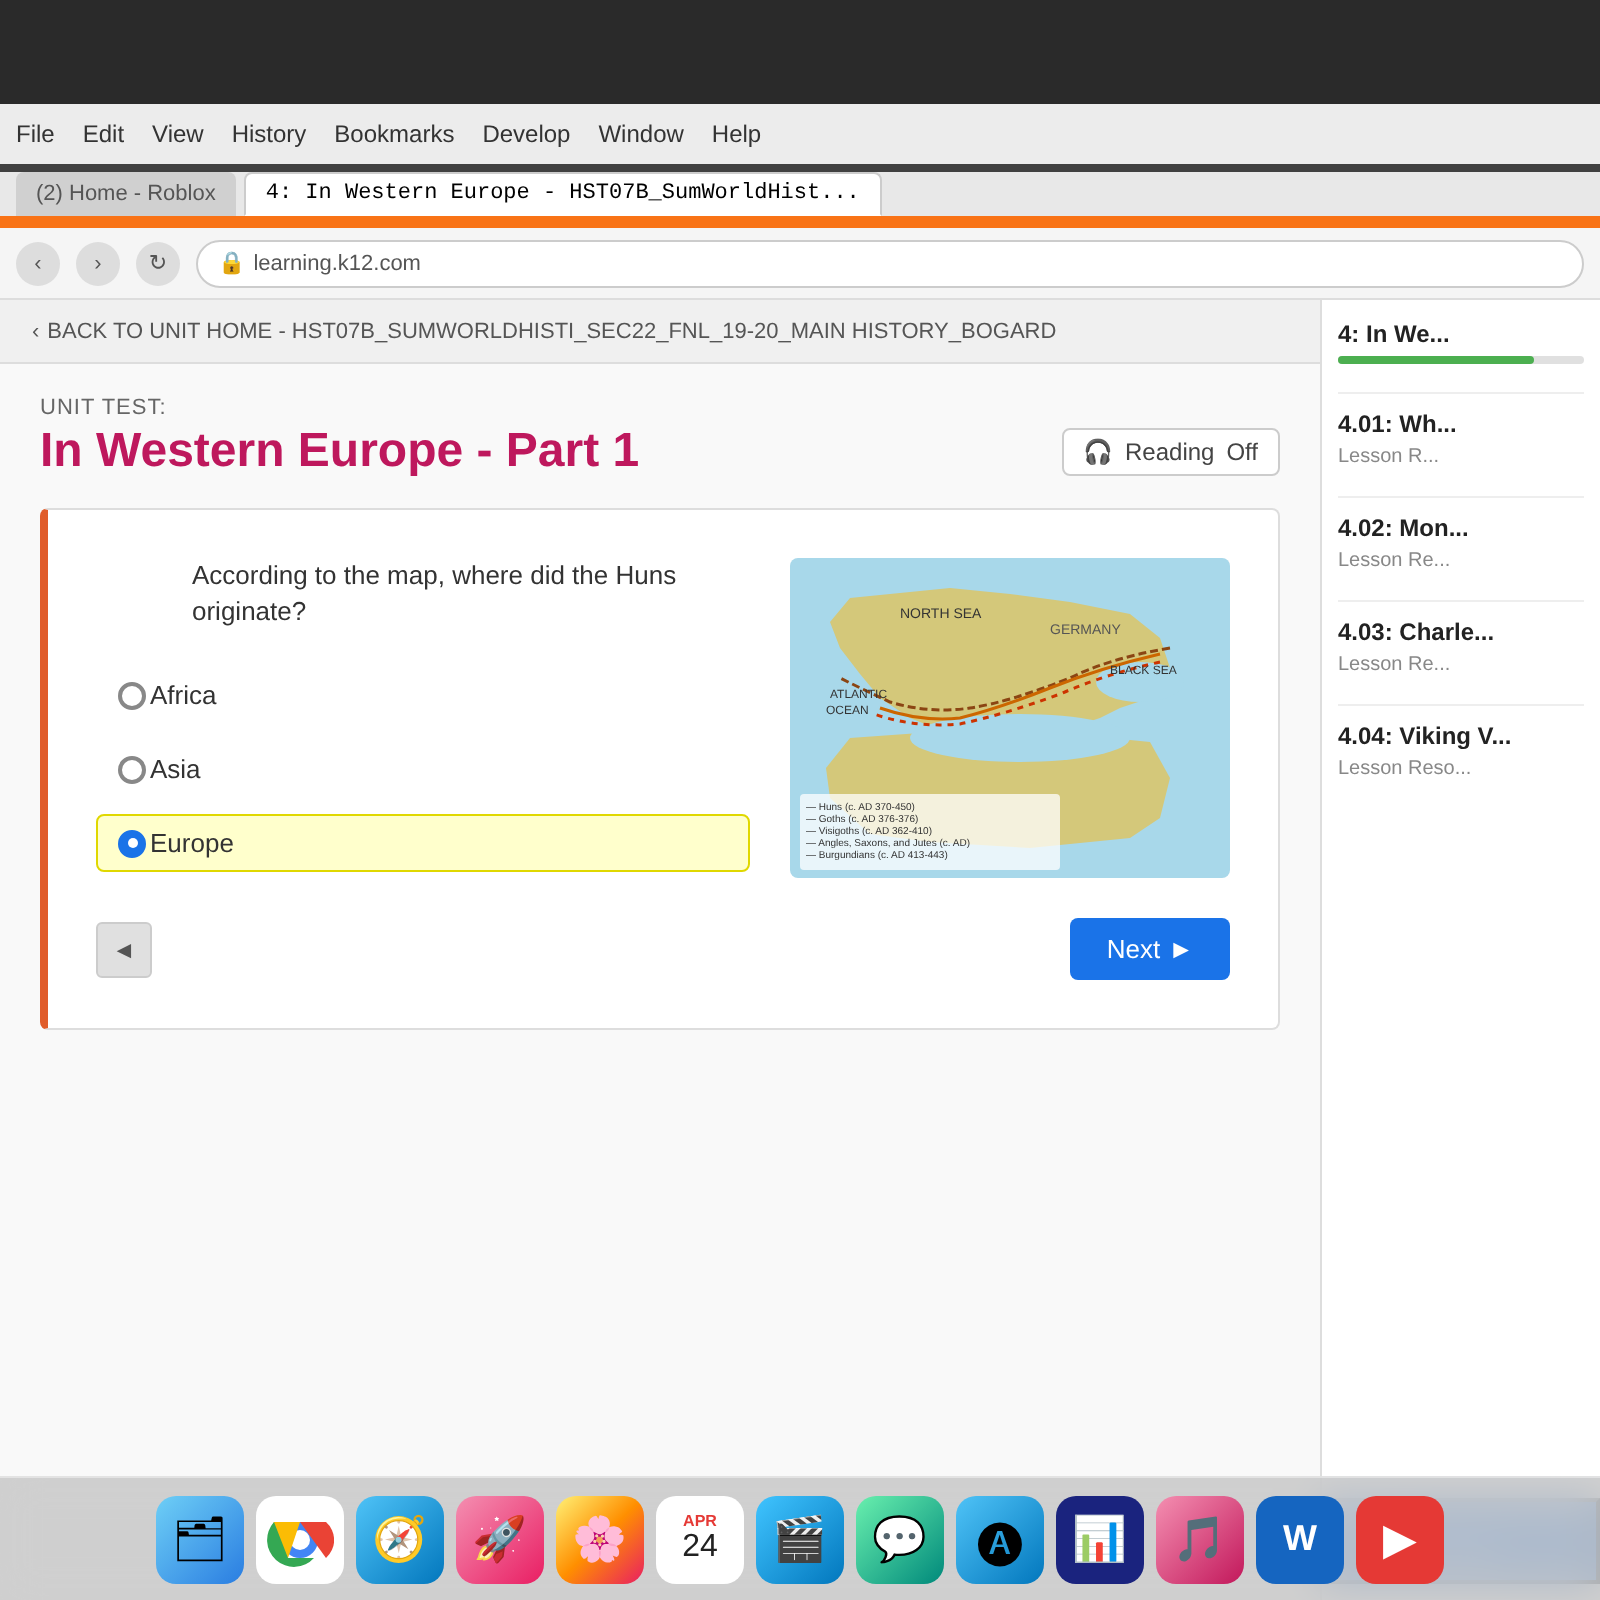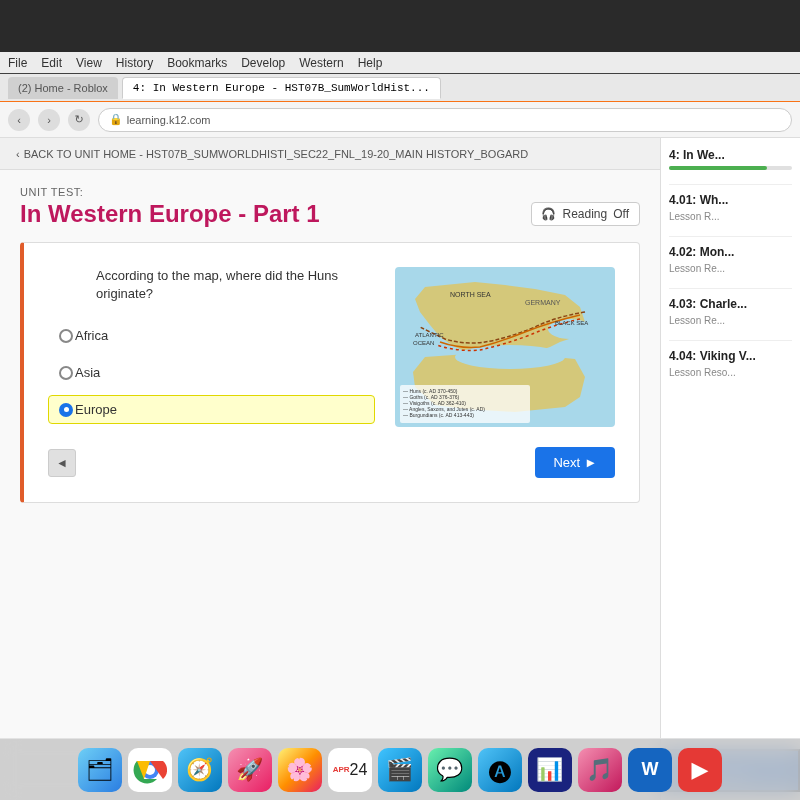--- a/index.html
+++ b/index.html
@@ -38,13 +38,13 @@
     }
 
     .browser-menu-bar {
-      height: 22px;
+      height: 34px;
       background: #ececec;
       display: flex;
       align-items: center;
       padding: 0 8px;
       gap: 14px;
-      border-bottom: 1px solid #404040;
+      border-bottom: 4px solid #404040;
       font-size: 12px;
       color: #333;
     }

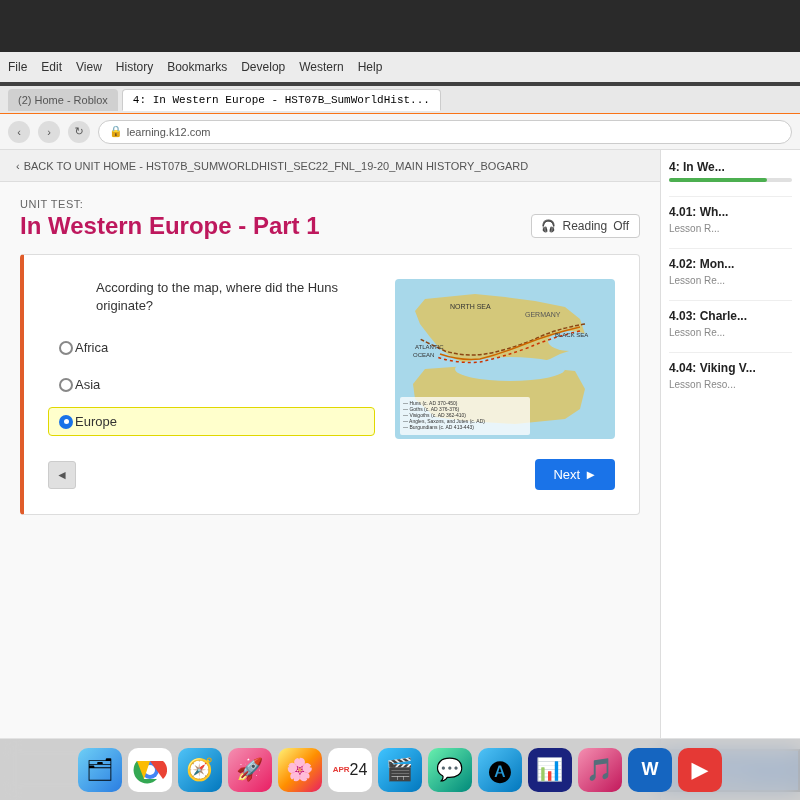--- a/index.html
+++ b/index.html
@@ -424,7 +424,7 @@
     <span>History</span>
     <span>Bookmarks</span>
     <span>Develop</span>
-    <span>Western</span>
+    <span>Window</span>
     <span>Help</span>
   </div>
 

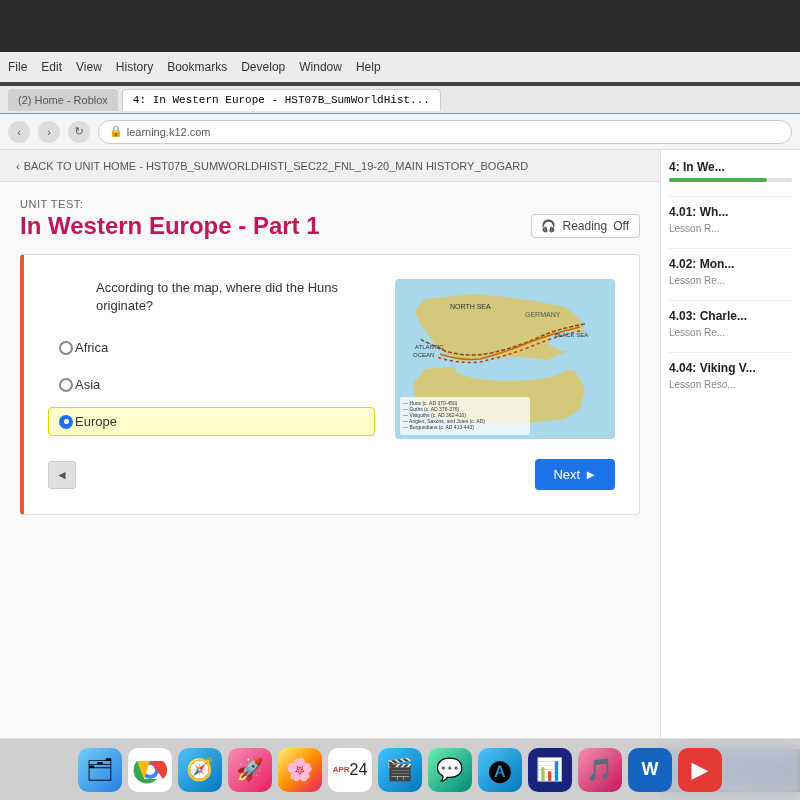--- a/index.html
+++ b/index.html
@@ -96,7 +96,7 @@
       align-items: center;
       padding: 0 8px;
       gap: 4px;
-      border-bottom: 1px solid #f97316;
+      border-bottom: 6px solid #f97316;
     }
 
     .tab {

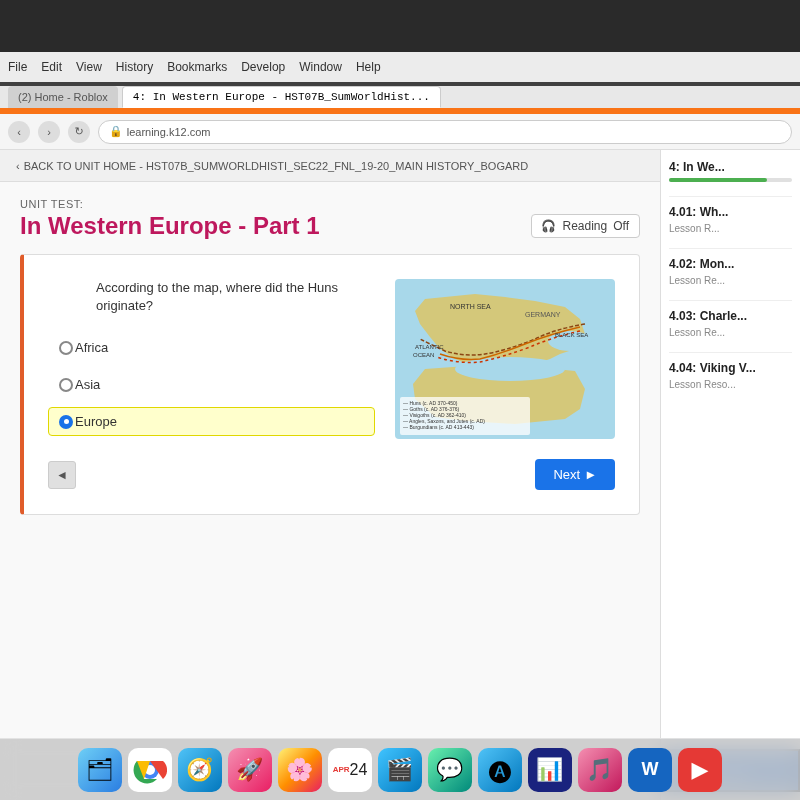--- a/index.html
+++ b/index.html
@@ -600,7 +600,7 @@
   <div class="dock-icon safari">🧭</div>
   <div class="dock-icon launchpad">🚀</div>
   <div class="dock-icon photos">🌸</div>
-  <div class="dock-icon cal" style="background:#fff;display:flex;flex-direction:row;align-items:center;justify-content:center;">
+  <div class="dock-icon cal" style="background:#fff;display:flex;flex-direction:column;align-items:center;justify-content:center;">
     <div style="font-size:8px;color:#e53935;font-weight:bold;">APR</div>
     <div style="font-size:16px;color:#222;font-weight:normal;">24</div>
   </div>

